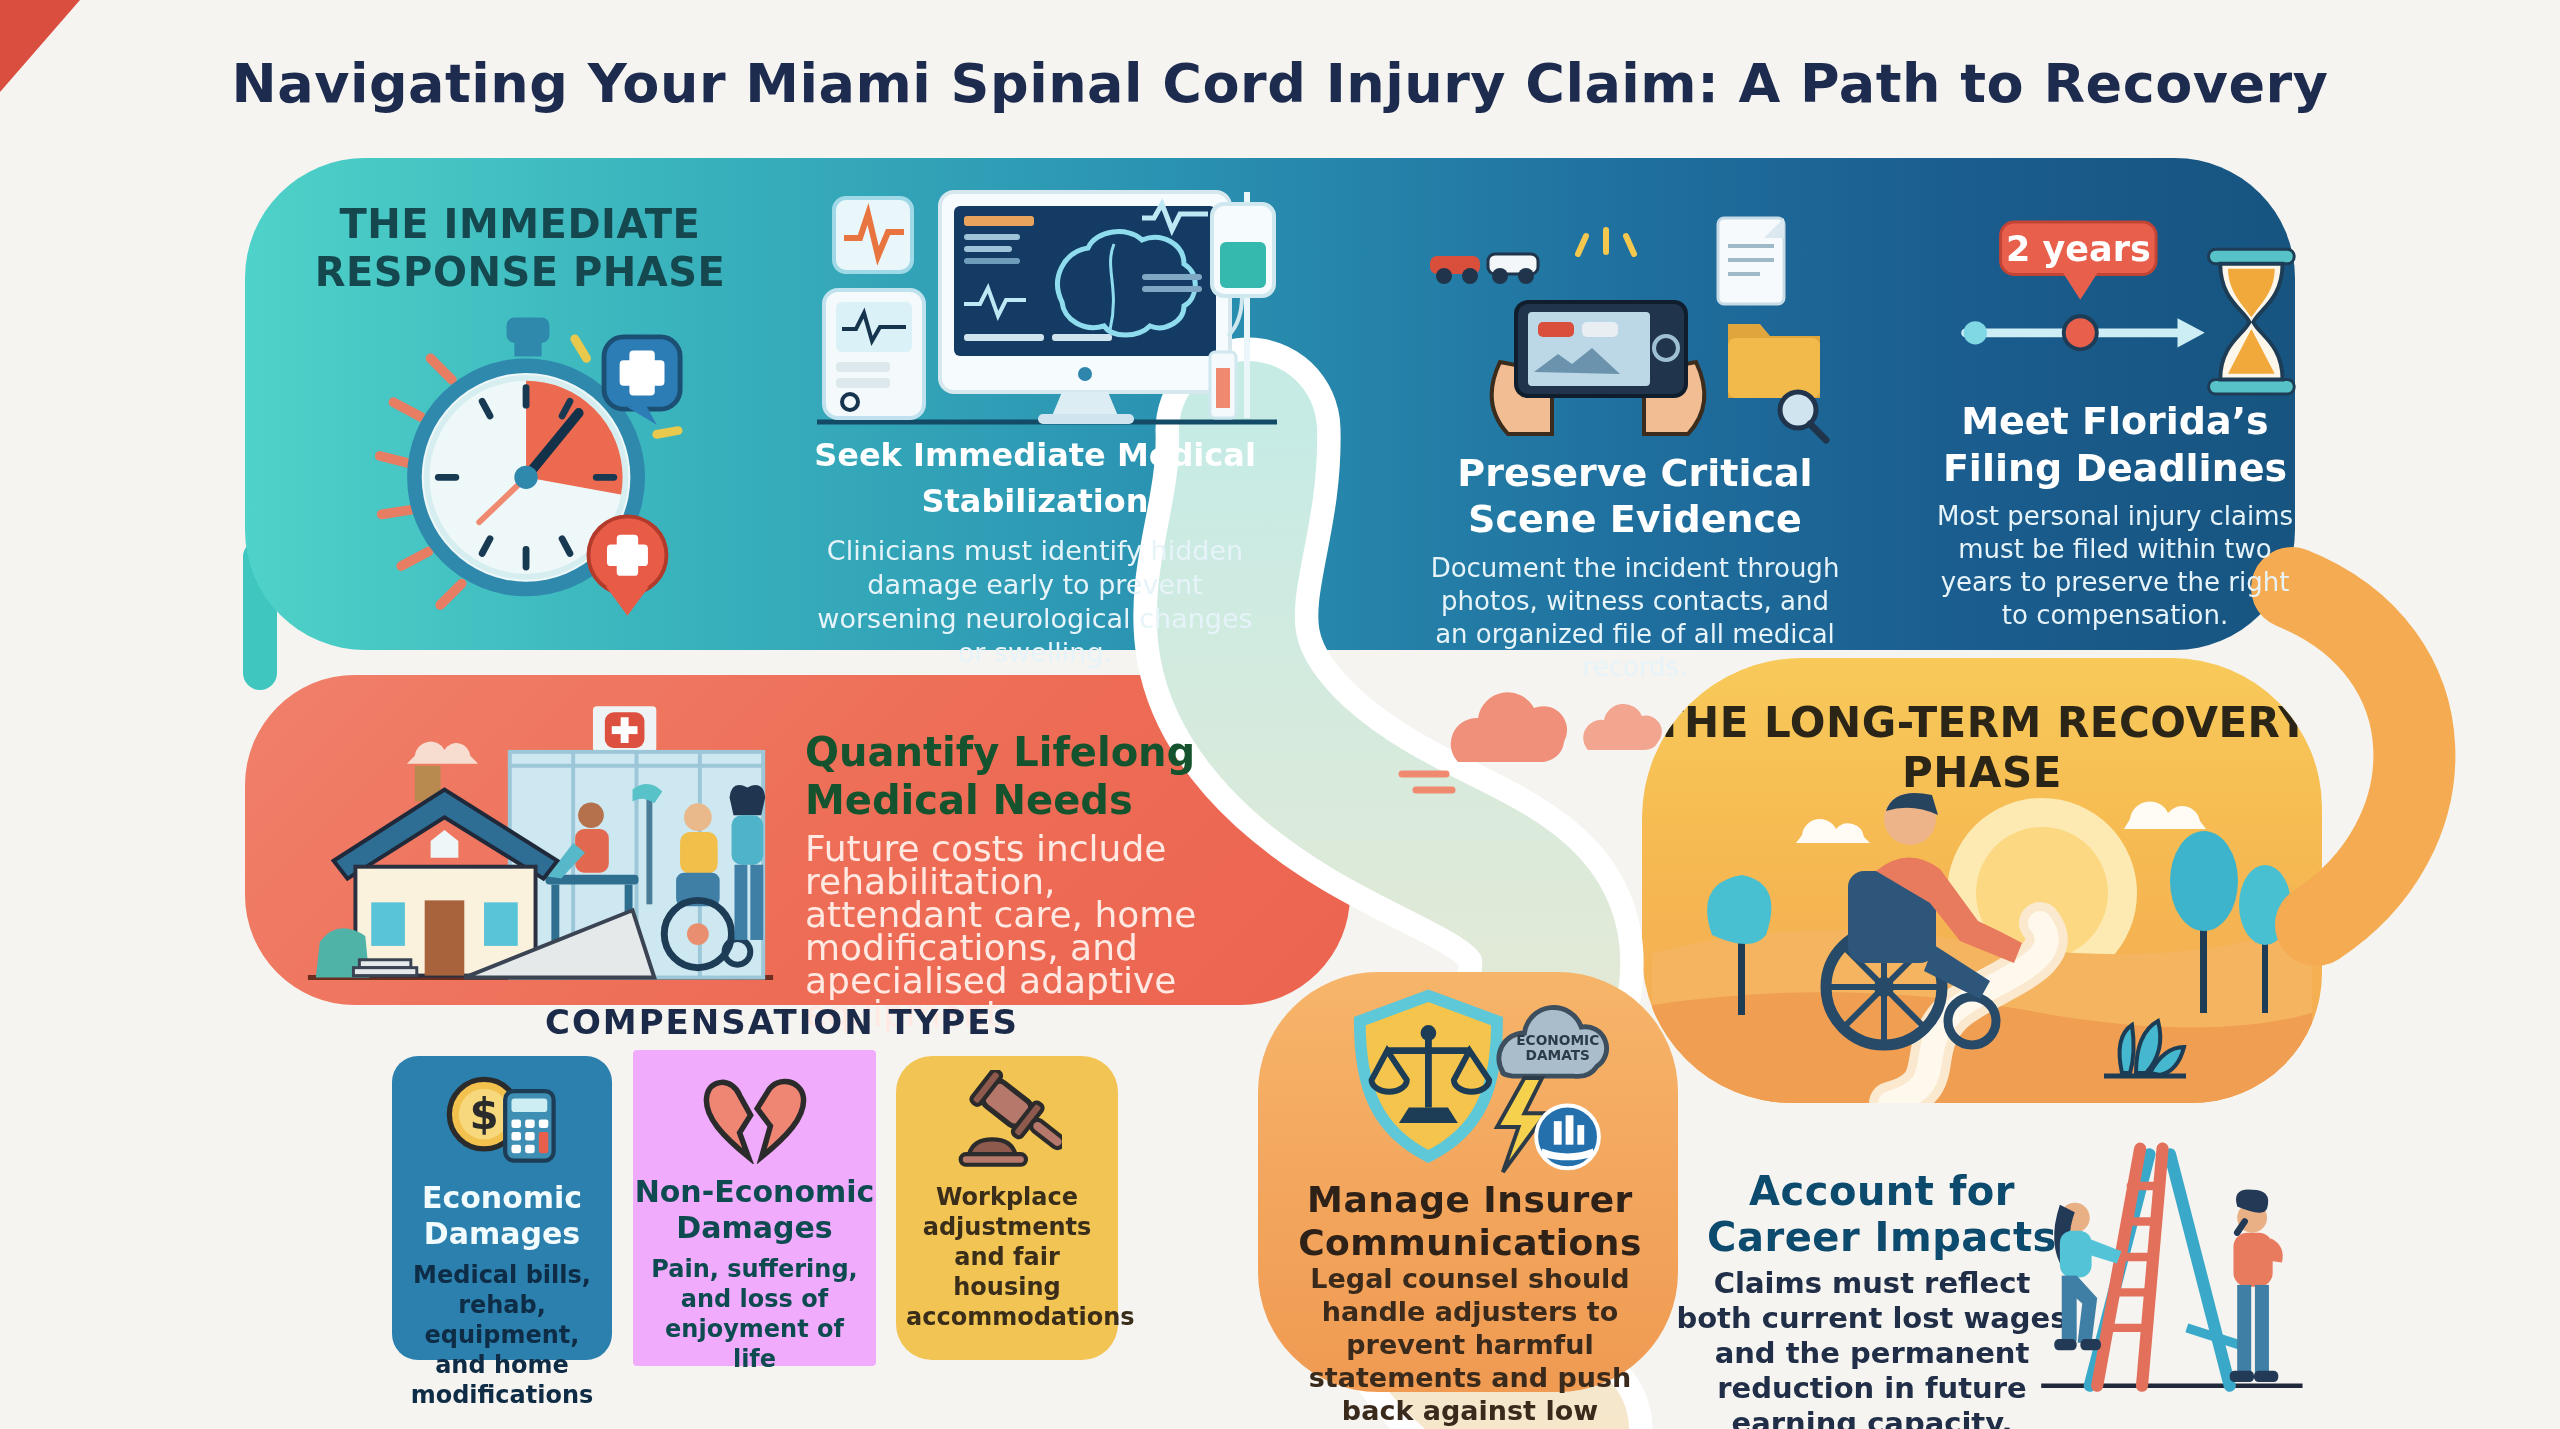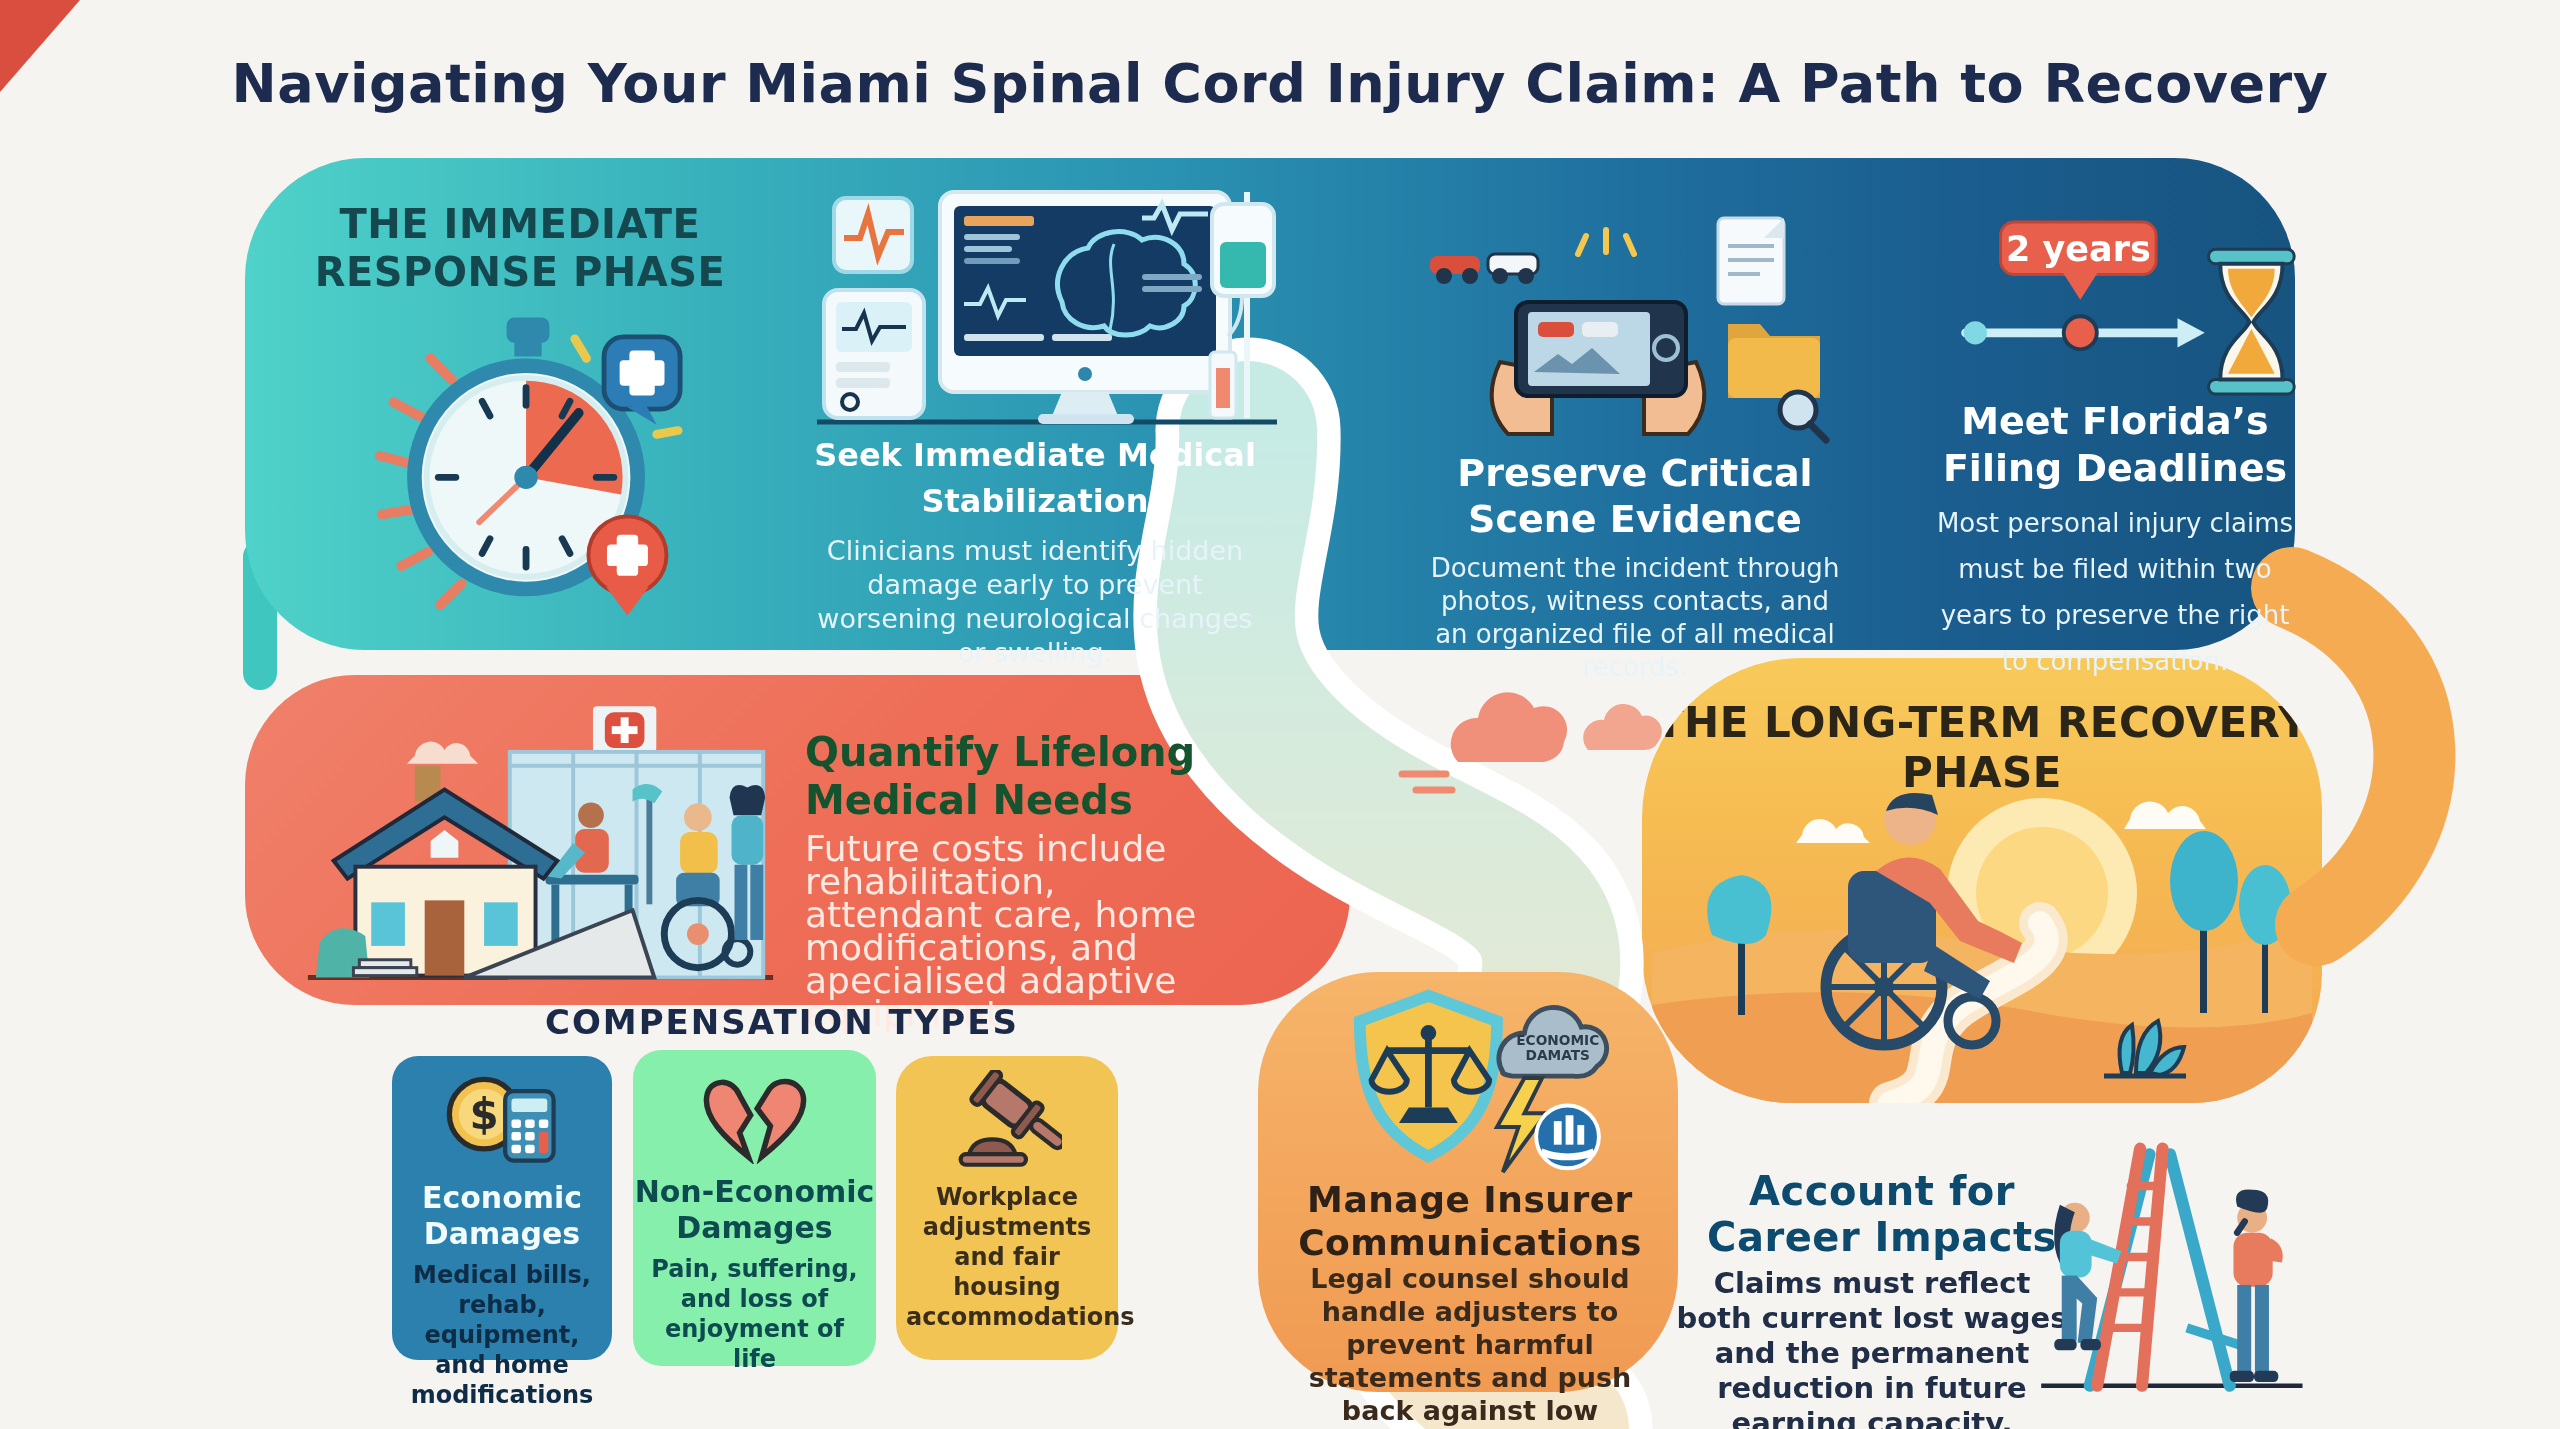--- a/index.html
+++ b/index.html
@@ -262,7 +262,7 @@
   </svg>
 
   <div class="abs band-title" style="left:1920px;top:398px;width:390px;font-size:38px;line-height:47px;z-index:5;">Meet Florida’s Filing Deadlines</div>
-  <div class="abs band-body" style="left:1932px;top:500px;width:366px;font-size:26px;line-height:46px;z-index:5;">Most personal injury claims must be filed within two years to preserve the right to compensation.</div>
+  <div class="abs band-body" style="left:1932px;top:500px;width:366px;font-size:26px;line-height:33px;z-index:5;">Most personal injury claims must be filed within two years to preserve the right to compensation.</div>
 
   <svg class="abs" style="left:298px;top:690px;z-index:5;" width="485" height="298" viewBox="0 0 490 300">
     <line x1="10" y1="290" x2="480" y2="290" stroke="#6b2f22" stroke-width="5"></line>

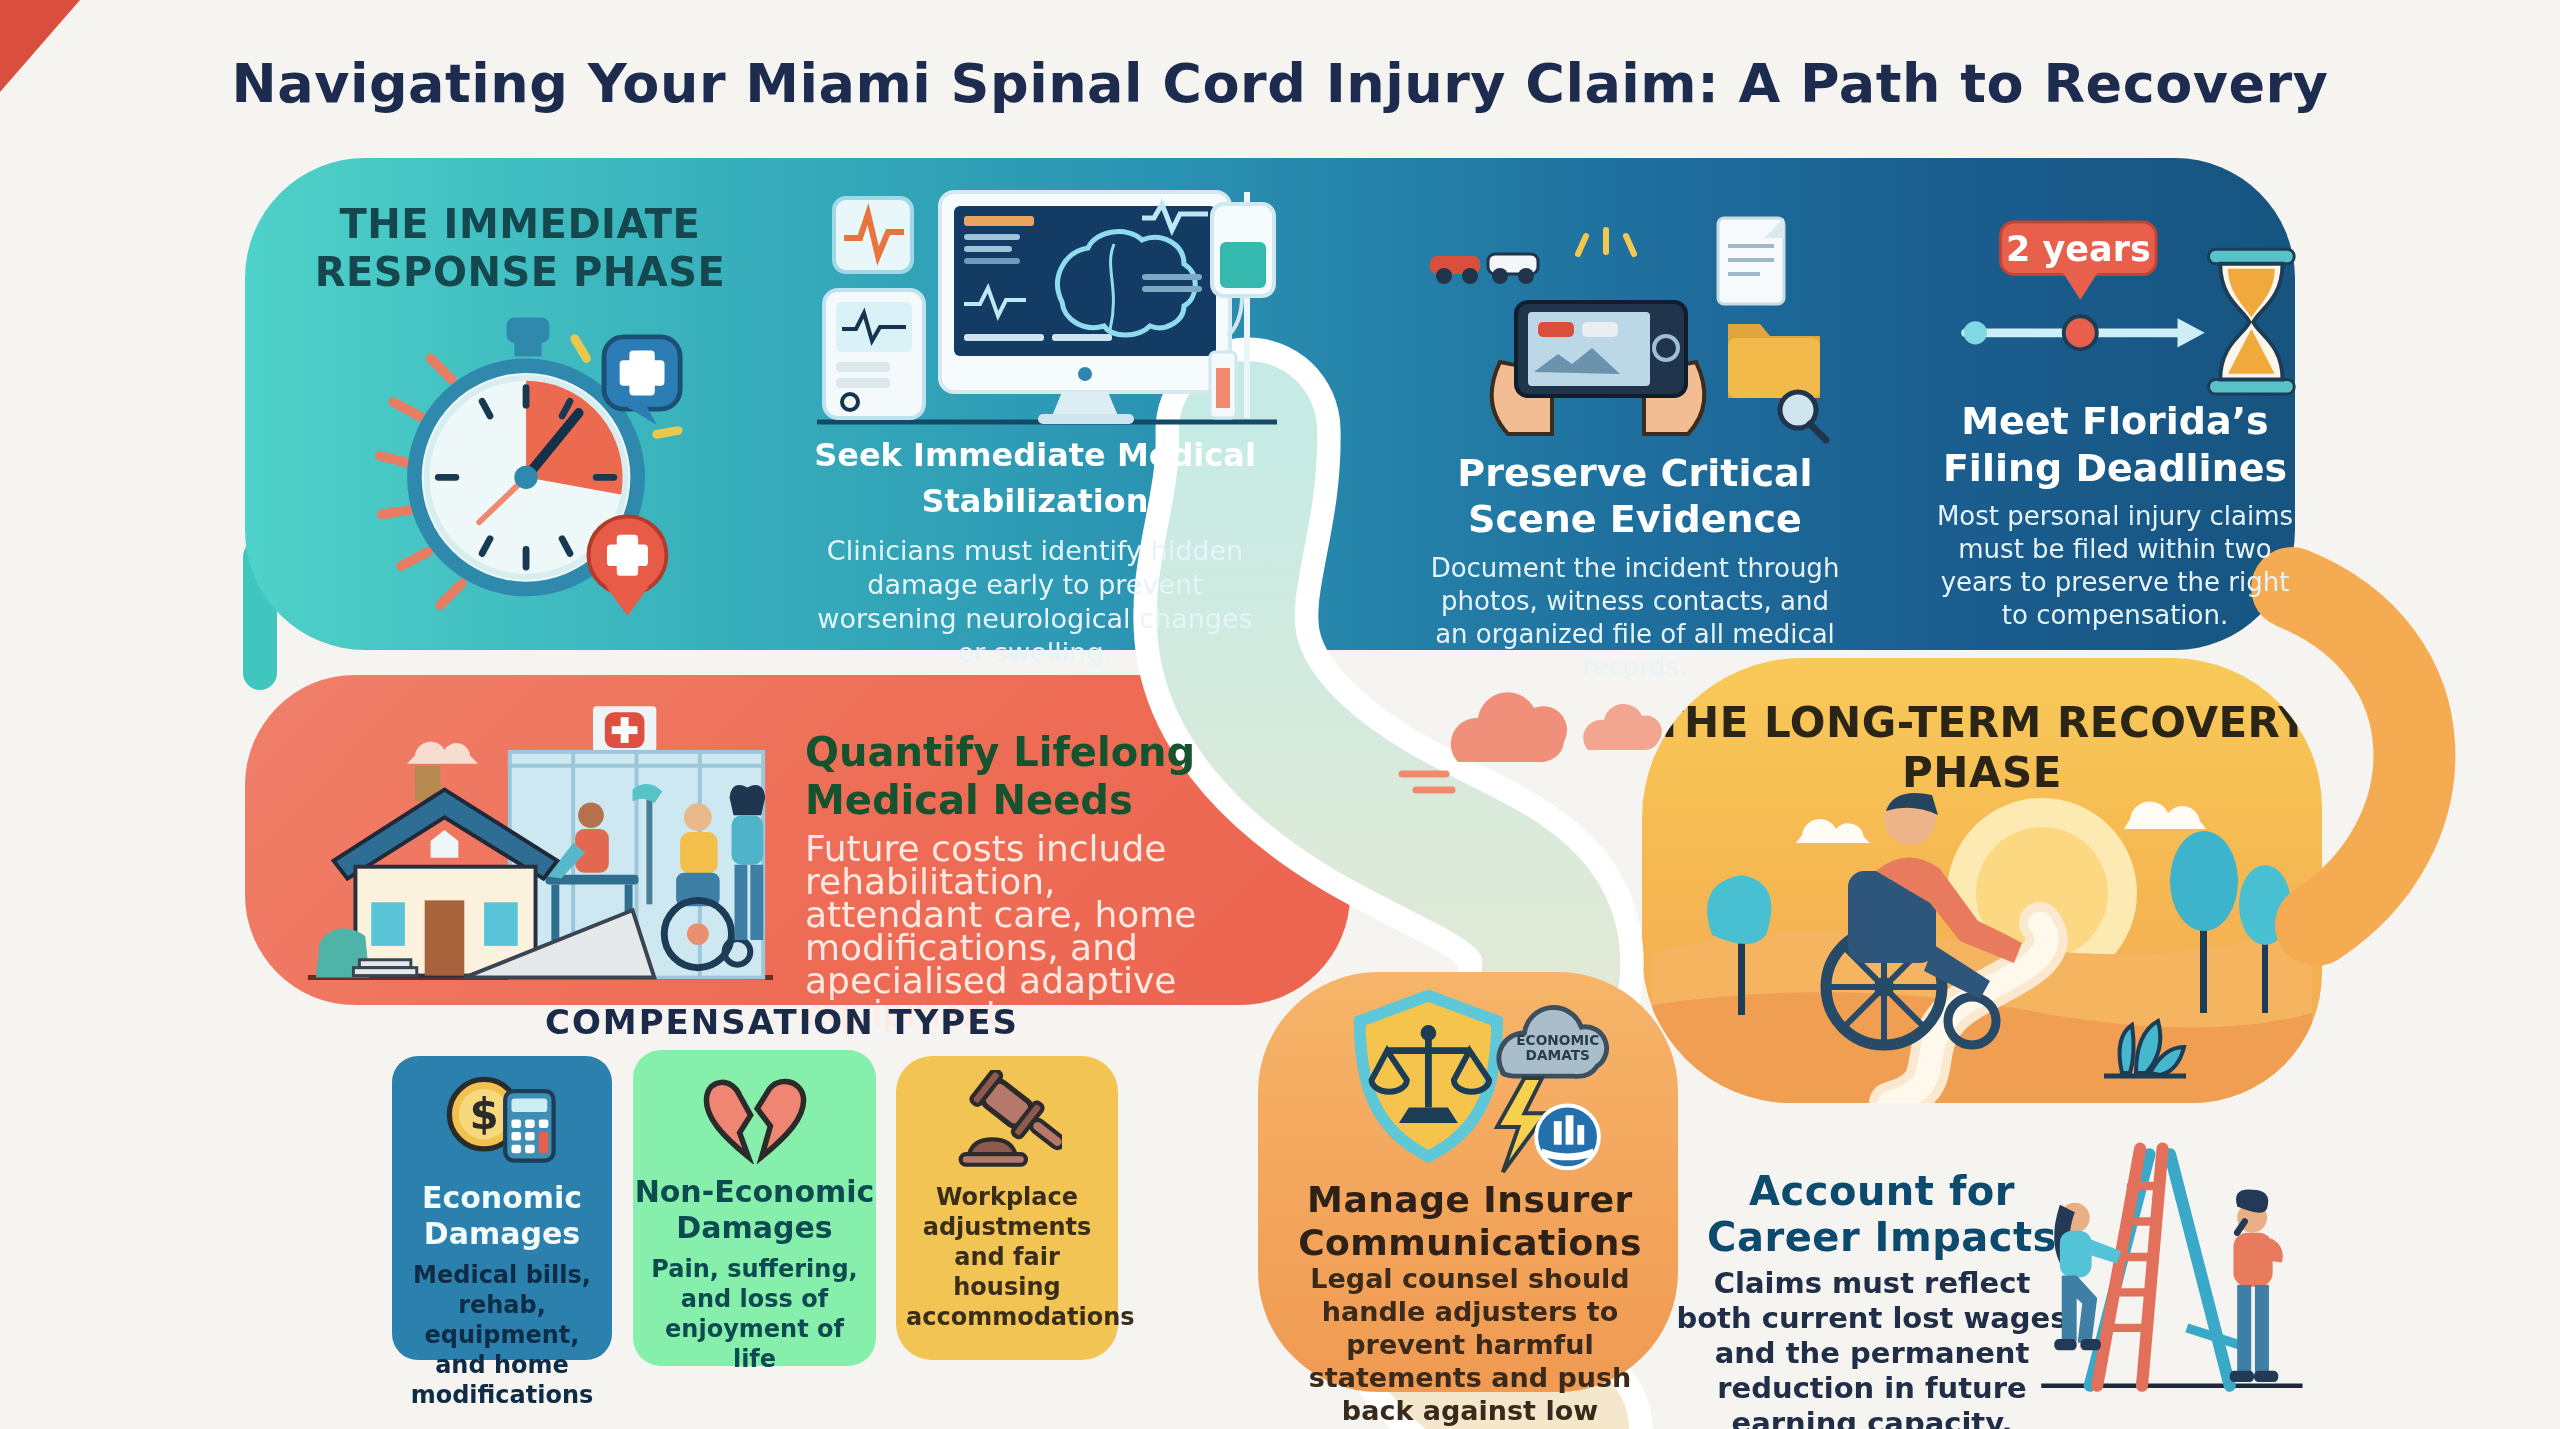--- a/index.html
+++ b/index.html
@@ -347,7 +347,7 @@
     <p style="color:#0e2c45;">Medical bills, rehab, equipment, and home modifications</p>
   </div>
 
-  <div class="card" style="left:633px;top:1050px;width:243px;height:316px;border-radius:28px;background:#86efac;z-index:5;">
+  <div class="card" style="left:633px;top:1050px;width:243px;height:316px;border-radius:4px;background:#f0abfc;z-index:5;">
     <svg width="110" height="100" viewBox="0 0 100 90">
       <path d="M44 84 L36 62 L46 46 L36 28 C30 12 8 12 6 30 C4 48 22 66 44 84 Z" fill="#ef8674" stroke="#2b2b2b" stroke-width="5"></path>
       <path d="M56 84 L64 56 L52 40 L62 24 C70 10 92 14 94 30 C96 48 78 66 56 84 Z" fill="#ef8674" stroke="#2b2b2b" stroke-width="5"></path>

